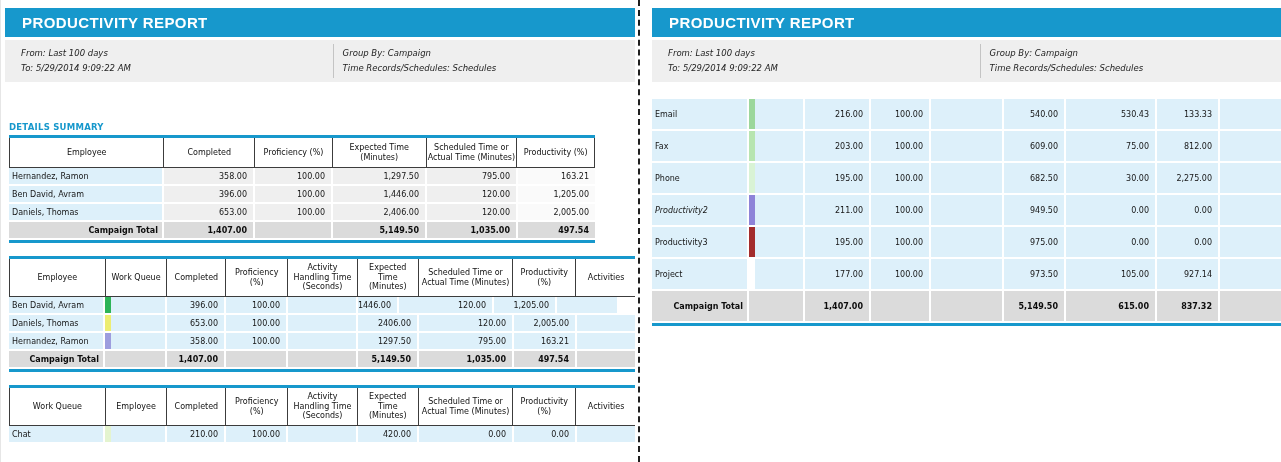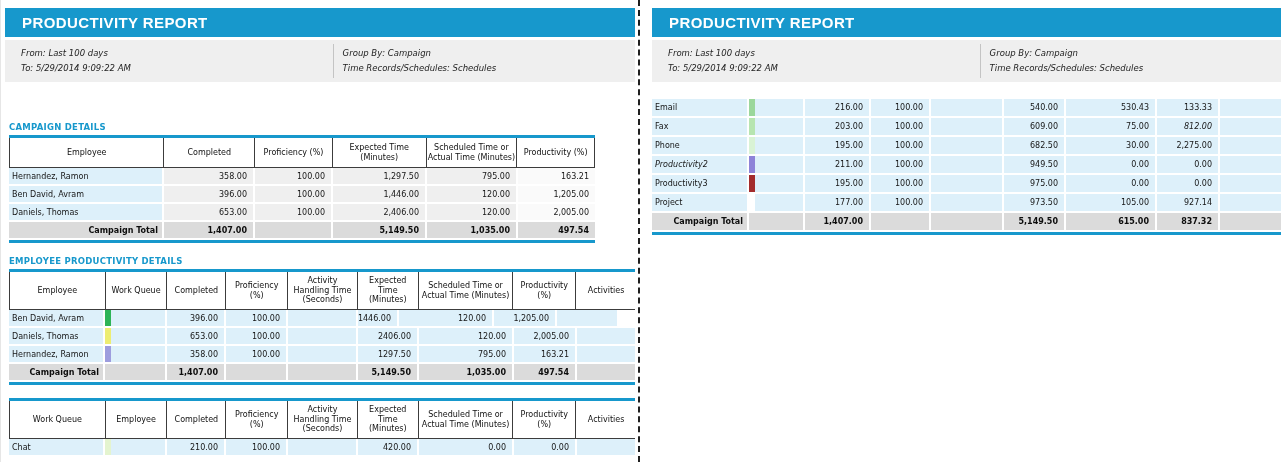--- a/index.html
+++ b/index.html
@@ -45,7 +45,7 @@
   .h30{height:30px;} .h38{height:38px;}
 
   .trow{display:flex;height:16px;margin-bottom:2px;}
-  .page2row{height:17px;}
+  .page2row{height:30px;}
   .trow .tc{
     box-sizing:border-box;display:flex;align-items:center;height:100%;
     font-size:8px;color:#151515;border-right:2px solid #ffffff;

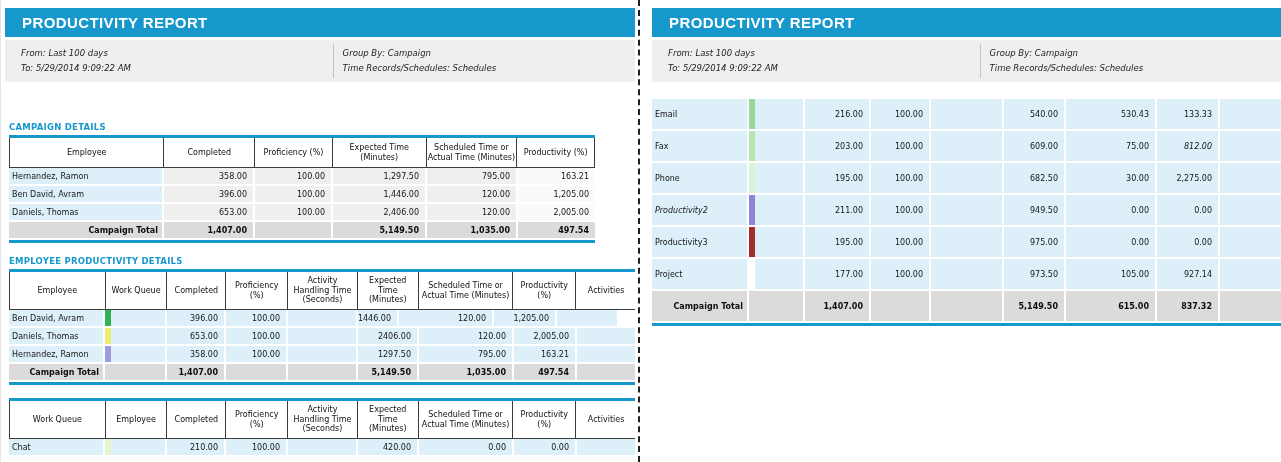--- a/index.html
+++ b/index.html
@@ -88,7 +88,7 @@
     </div>
 
     <div class="section mt-sec1">
-      <div class="sec-title">CAMPAIGN DETAILS</div>
+      <div class="sec-title">DETAILS SUMMARY</div>
       <div class="rule" style="width:586px"></div>
       <div class="rpt-table" style="width:586px">
           <div class="thead h30">

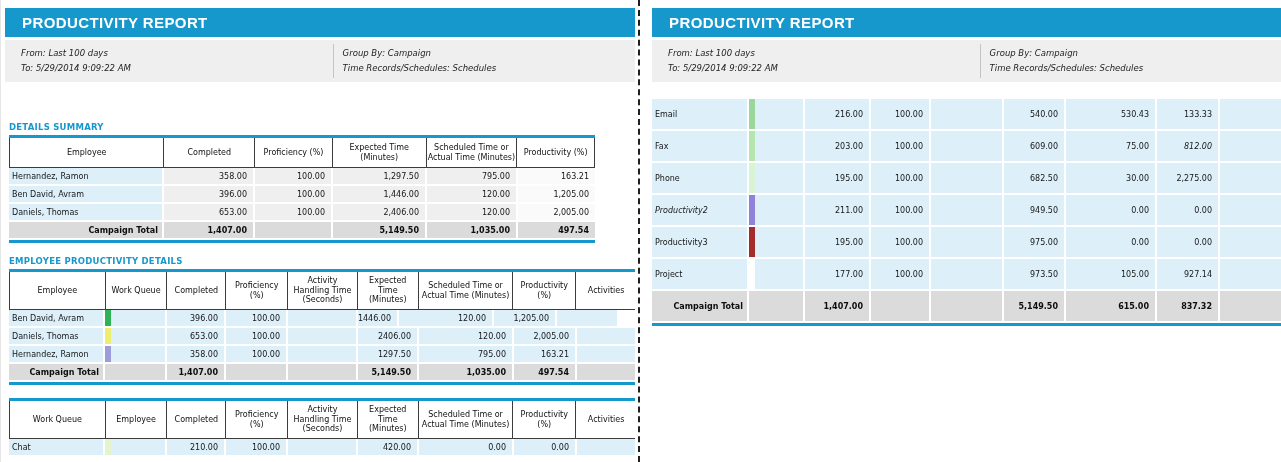--- a/index.html
+++ b/index.html
@@ -277,7 +277,7 @@
           <div class="tc bg-blue" style="width: 73px;"></div>
           <div class="tc bg-blue" style="width: 62px;">609.00</div>
           <div class="tc bg-blue" style="width: 91px;">75.00</div>
-          <div class="tc bg-blue" style="width: 63px; font-style: italic;">812.00</div>
+          <div class="tc bg-blue" style="width: 63px;">812.00</div>
           <div class="tc bg-blue" style="width: 62px;"></div>
         </div>
         <div class="trow page2row">

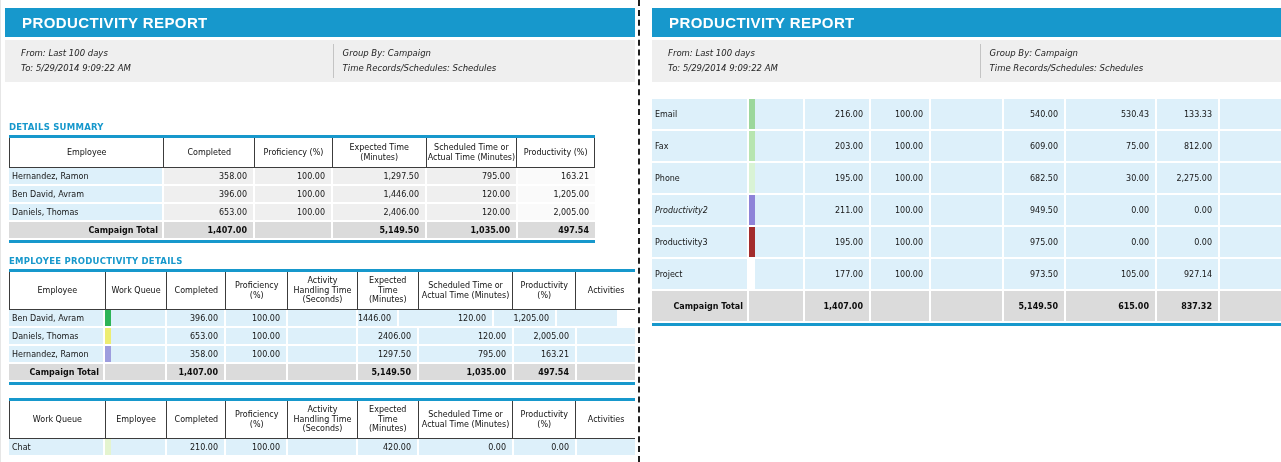--- a/index.html
+++ b/index.html
@@ -136,7 +136,6 @@
     </div>
 
     <div class="section mt-sec">
-      <div class="sec-title">EMPLOYEE PRODUCTIVITY DETAILS</div>
       <div class="rule" style="width:628px"></div>
       <div class="rpt-table" style="width:628px">
           <div class="thead h38">

